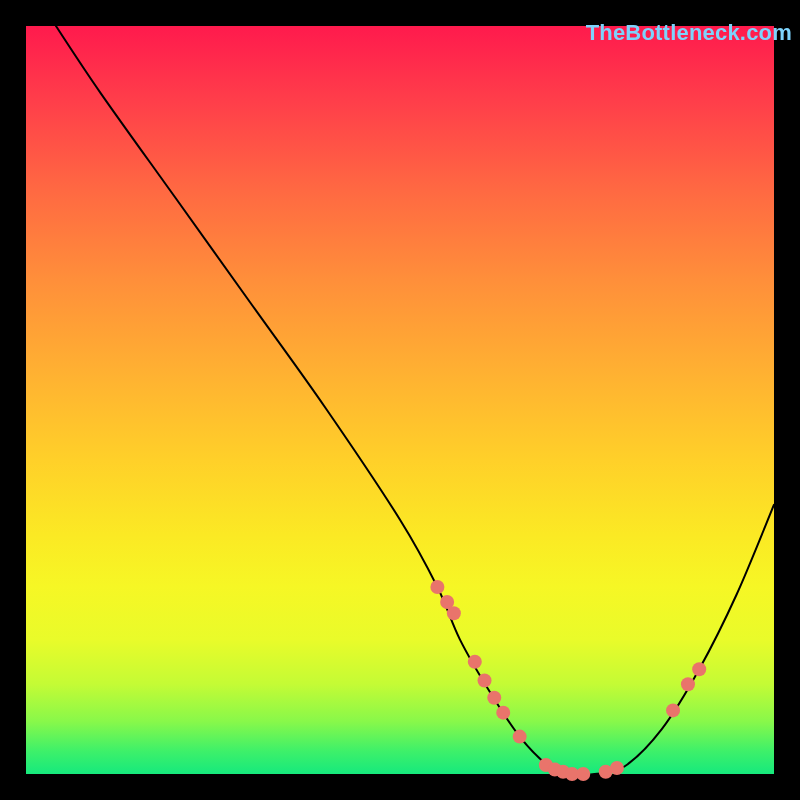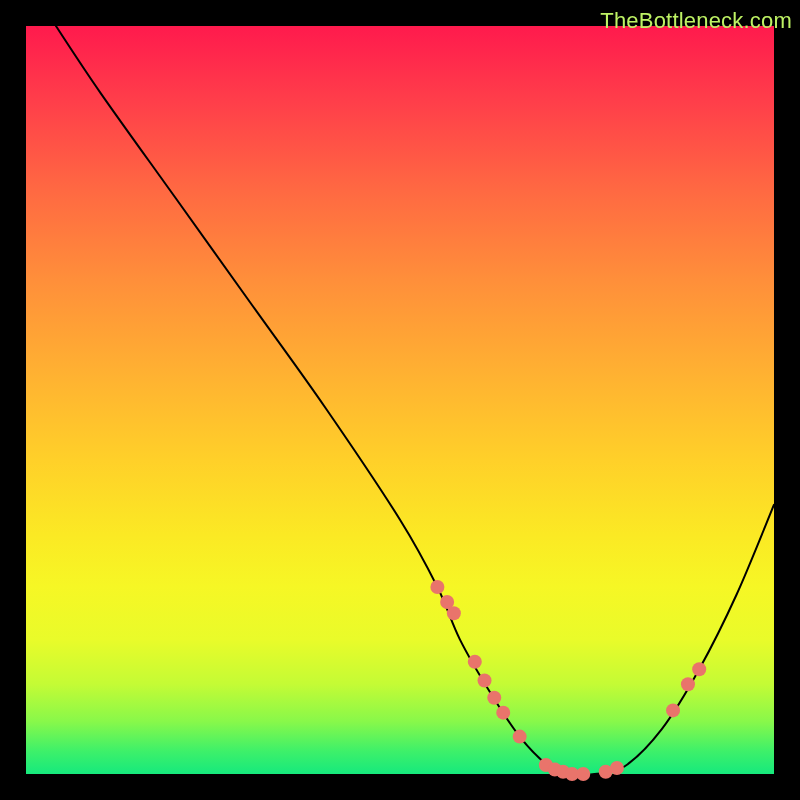--- a/index.html
+++ b/index.html
@@ -42,11 +42,11 @@
   }
   .watermark {
     position: absolute;
-    top: 8px;
+    top: 20px;
     right: 8px;
-    color: #bef264;
+    color: #7dd3fc;
     font-size: 22px;
-    font-weight: 400;
+    font-weight: 700;
     letter-spacing: 0.2px;
     pointer-events: none;
   }

